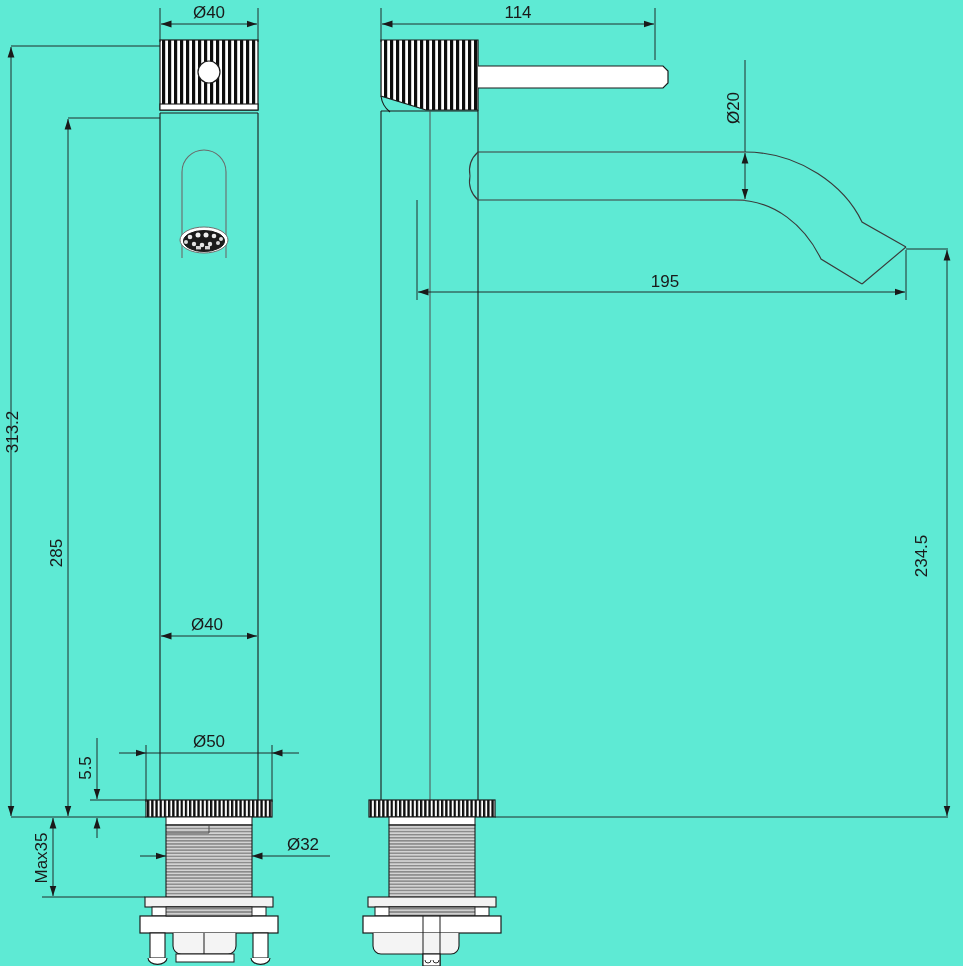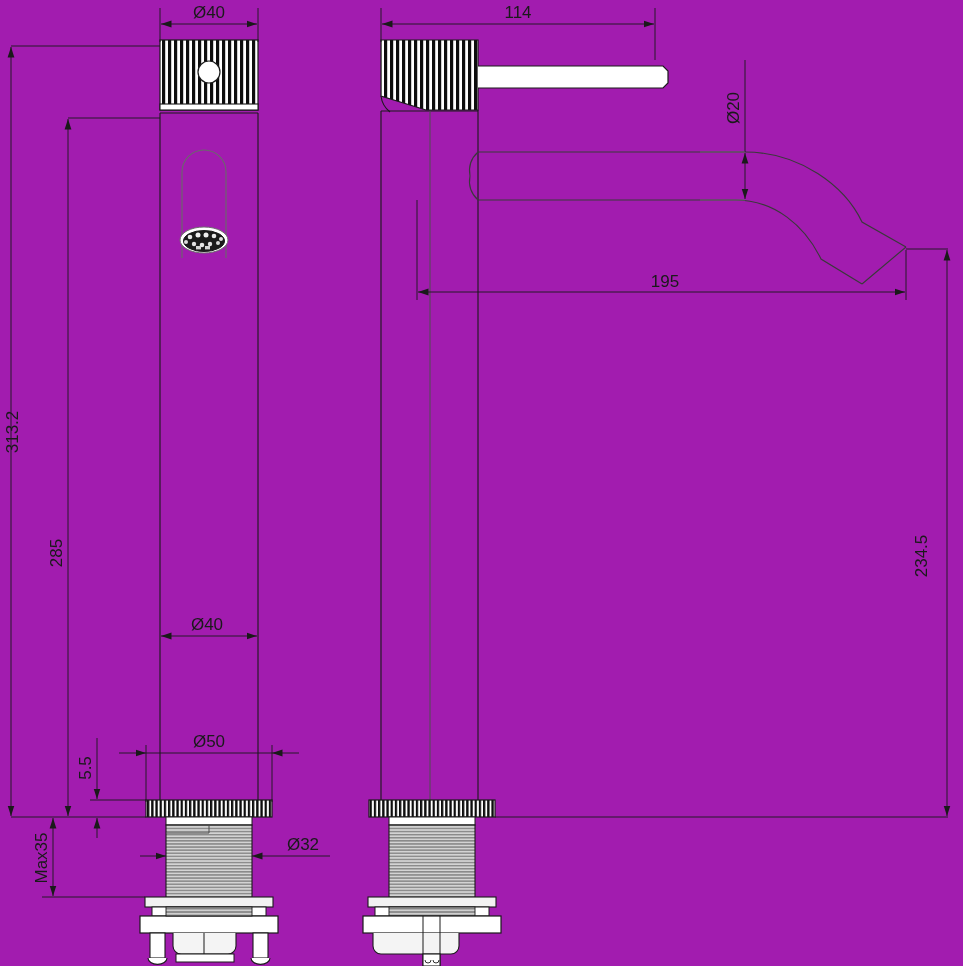--- a/index.html
+++ b/index.html
@@ -5,7 +5,7 @@
 <style>
   html,body{margin:0;padding:0;background:#ffffff;}
   body{font-family:"Liberation Sans", sans-serif;}
-  #sheet{position:relative;width:963px;height:966px;background:#a21caf;overflow:hidden;}
+  #sheet{position:relative;width:963px;height:966px;background:#5eead4;overflow:hidden;}
   #sheet svg{position:absolute;left:0;top:0;}
   .dimtext{font-family:"Liberation Sans", sans-serif;font-size:17px;fill:#1a1a1a;}
 </style>

